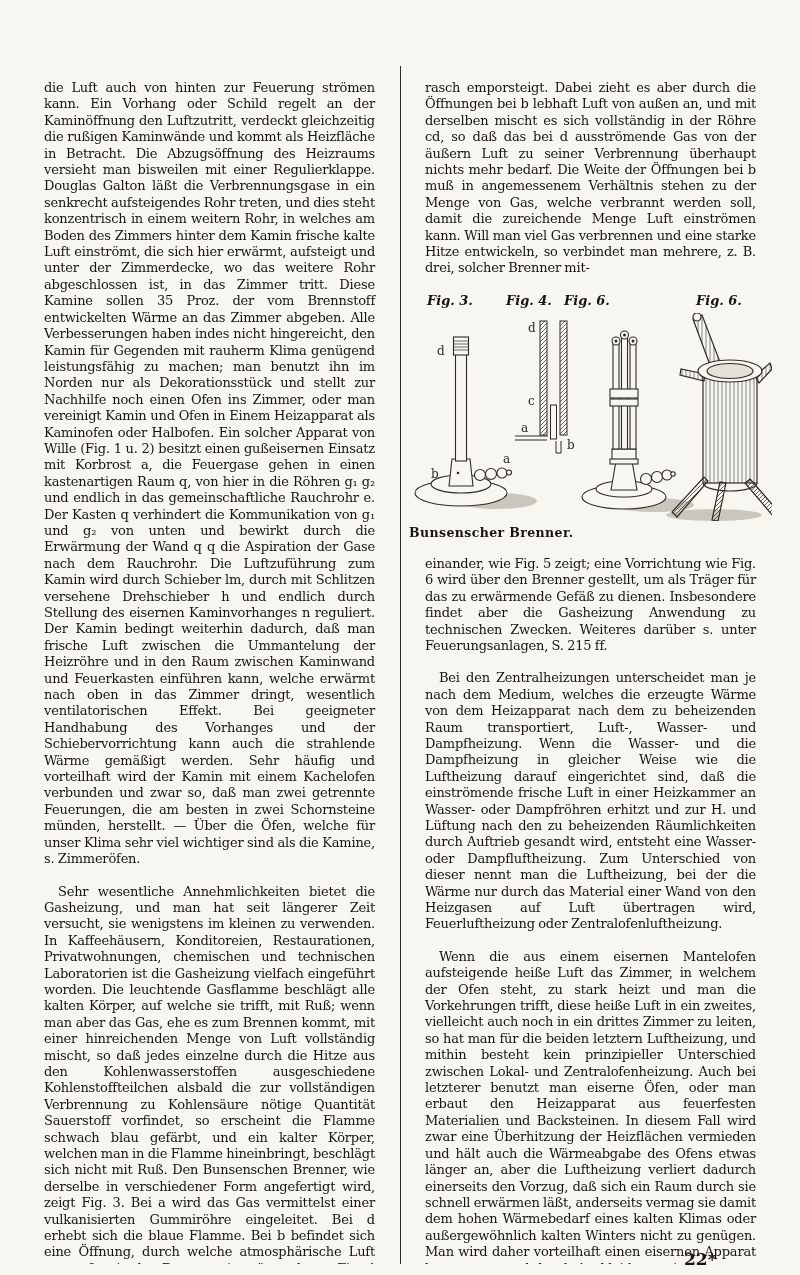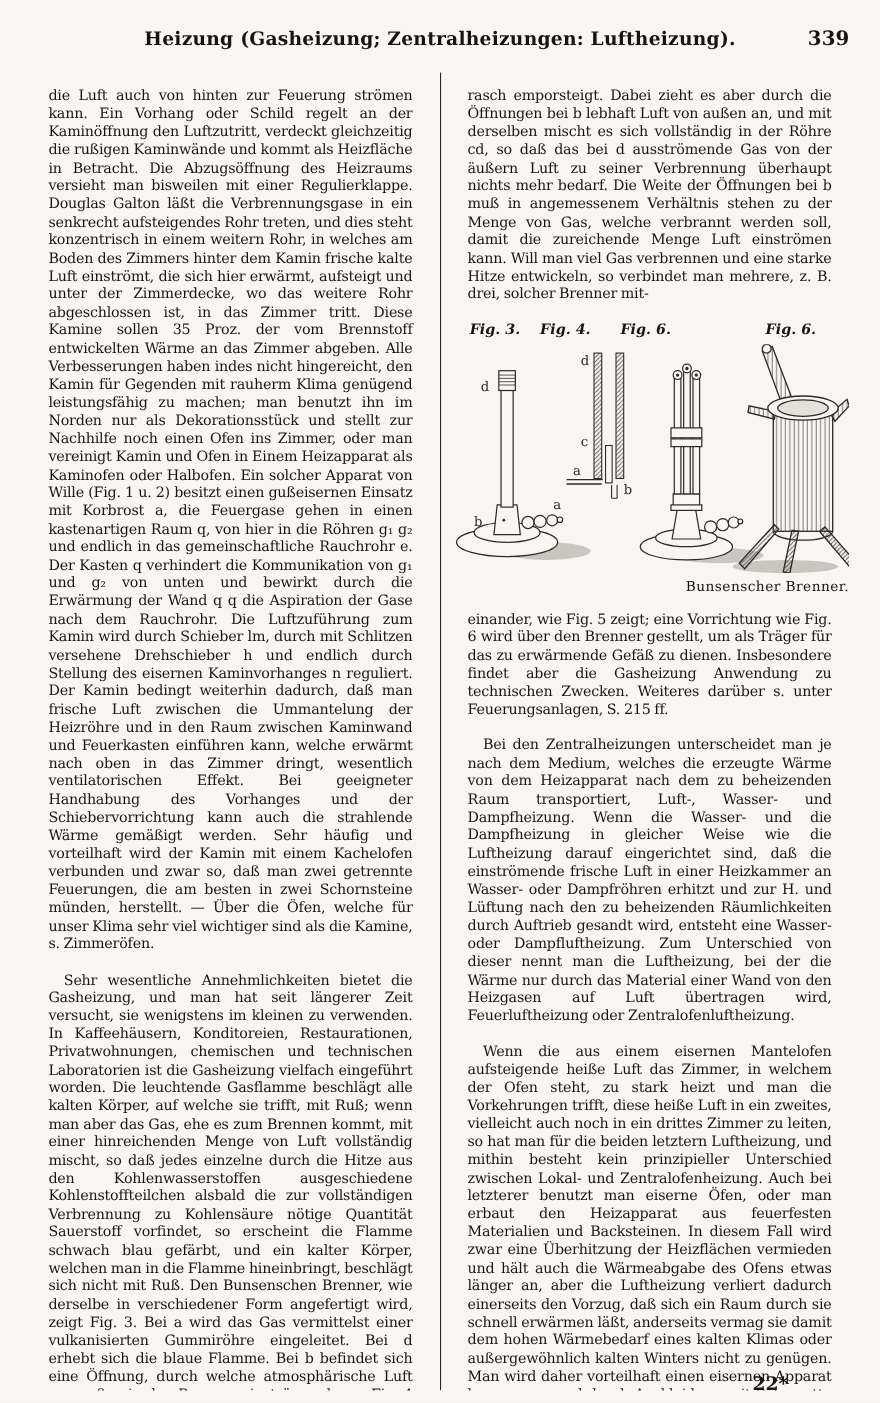--- a/index.html
+++ b/index.html
@@ -28,10 +28,6 @@
 
 <div class="page">
 
-  <div class="header">
-    <span class="running-title">Heizung (Gasheizung; Zentralheizungen: Luftheizung).</span>
-    <span class="pageno">339</span>
-  </div>
 
   <div class="columns">
 

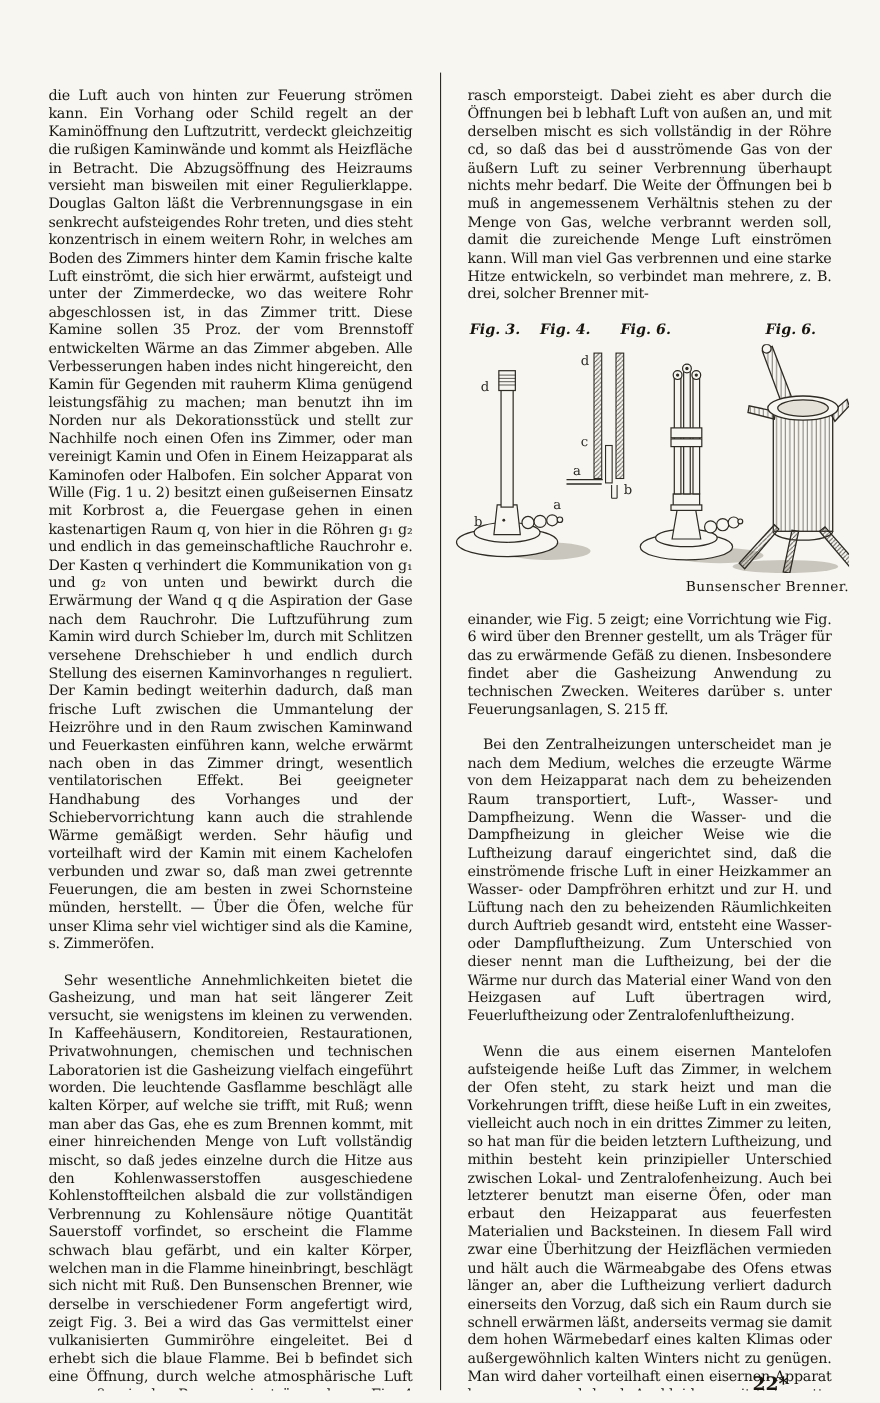--- a/index.html
+++ b/index.html
@@ -16,7 +16,7 @@
   .figure{margin:4px 0 2px 0;padding:0;}
   .fig-labels{position:relative;height:18px;font-size:13px;font-weight:bold;}
   .fig-labels span{position:absolute;top:0;font-style:italic;}
-  .flab3{left:18px;} .flab4{left:82px;} .flab5{left:155px;} .flab6{left:248px;margin-left:39px;}
+  .flab3{left:18px;} .flab4{left:97px;} .flab5{left:155px;} .flab6{left:248px;margin-left:39px;}
   .figsvg{display:block;margin-top:2px;}
   figcaption{text-align:right;font-size:12.5px;font-weight:normal;letter-spacing:0.4px;margin:4px 0 7px 0;}
   .subheading{margin:3px 0 2px 0;text-align:center;font-size:12.5px;font-weight:bold;letter-spacing:0.3px;}

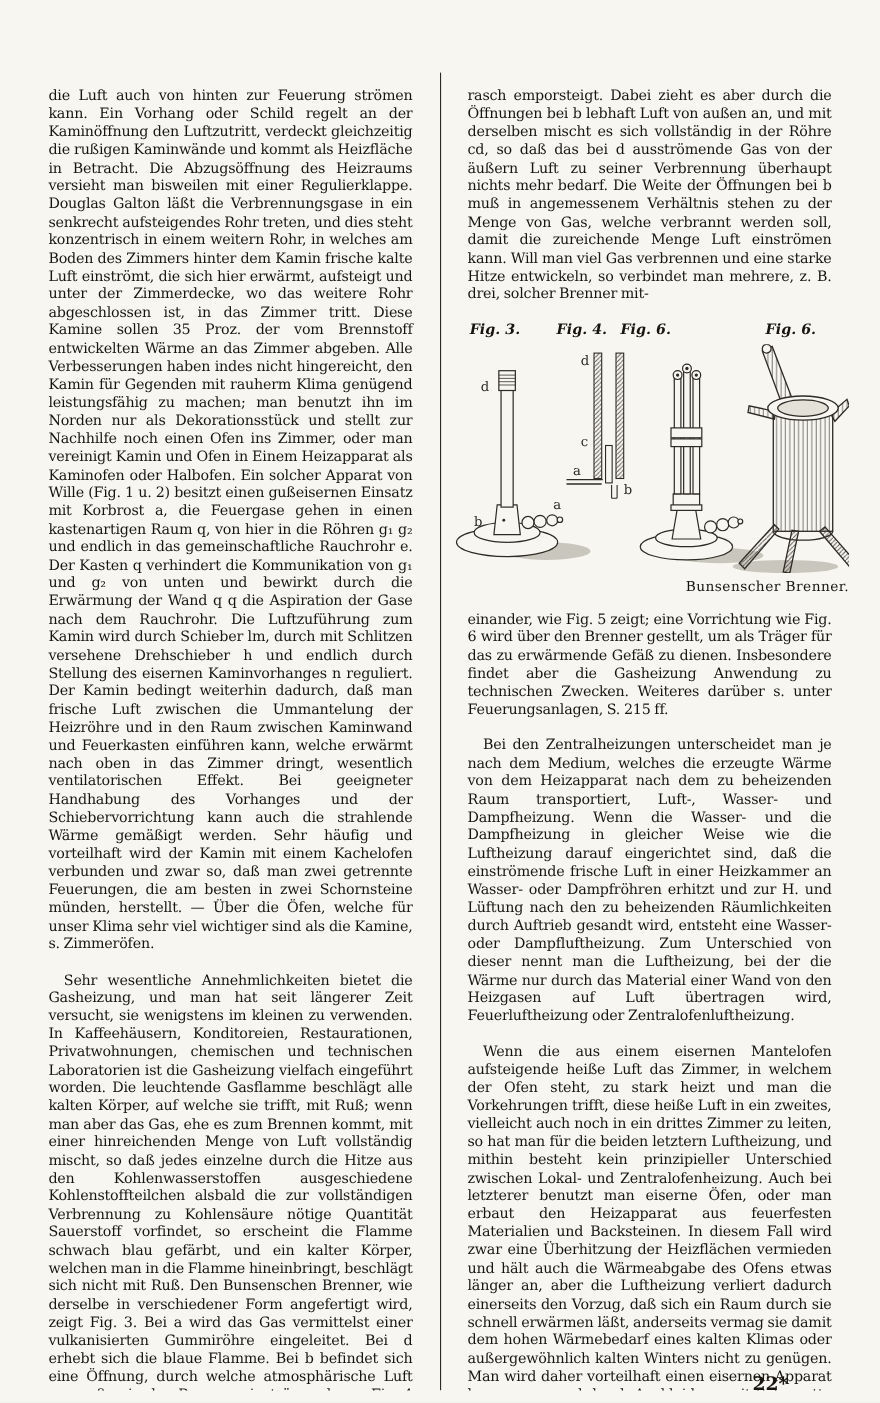--- a/index.html
+++ b/index.html
@@ -18,7 +18,7 @@
   .fig-labels span{position:absolute;top:0;font-style:italic;}
   .flab3{left:18px;} .flab4{left:97px;} .flab5{left:155px;} .flab6{left:248px;margin-left:39px;}
   .figsvg{display:block;margin-top:2px;}
-  figcaption{text-align:right;font-size:12.5px;font-weight:normal;letter-spacing:0.4px;margin:4px 0 7px 0;}
+  figcaption{text-align:left;font-size:12.5px;font-weight:bold;letter-spacing:0.4px;margin:4px 0 7px 0;}
   .subheading{margin:3px 0 2px 0;text-align:center;font-size:12.5px;font-weight:bold;letter-spacing:0.3px;}
   .footer-mark{position:absolute;left:684px;bottom:6px;font-size:17px;font-weight:bold;}
   svg text{font-family:"DejaVu Serif", serif;font-size:12px;fill:#2b2a24;}

